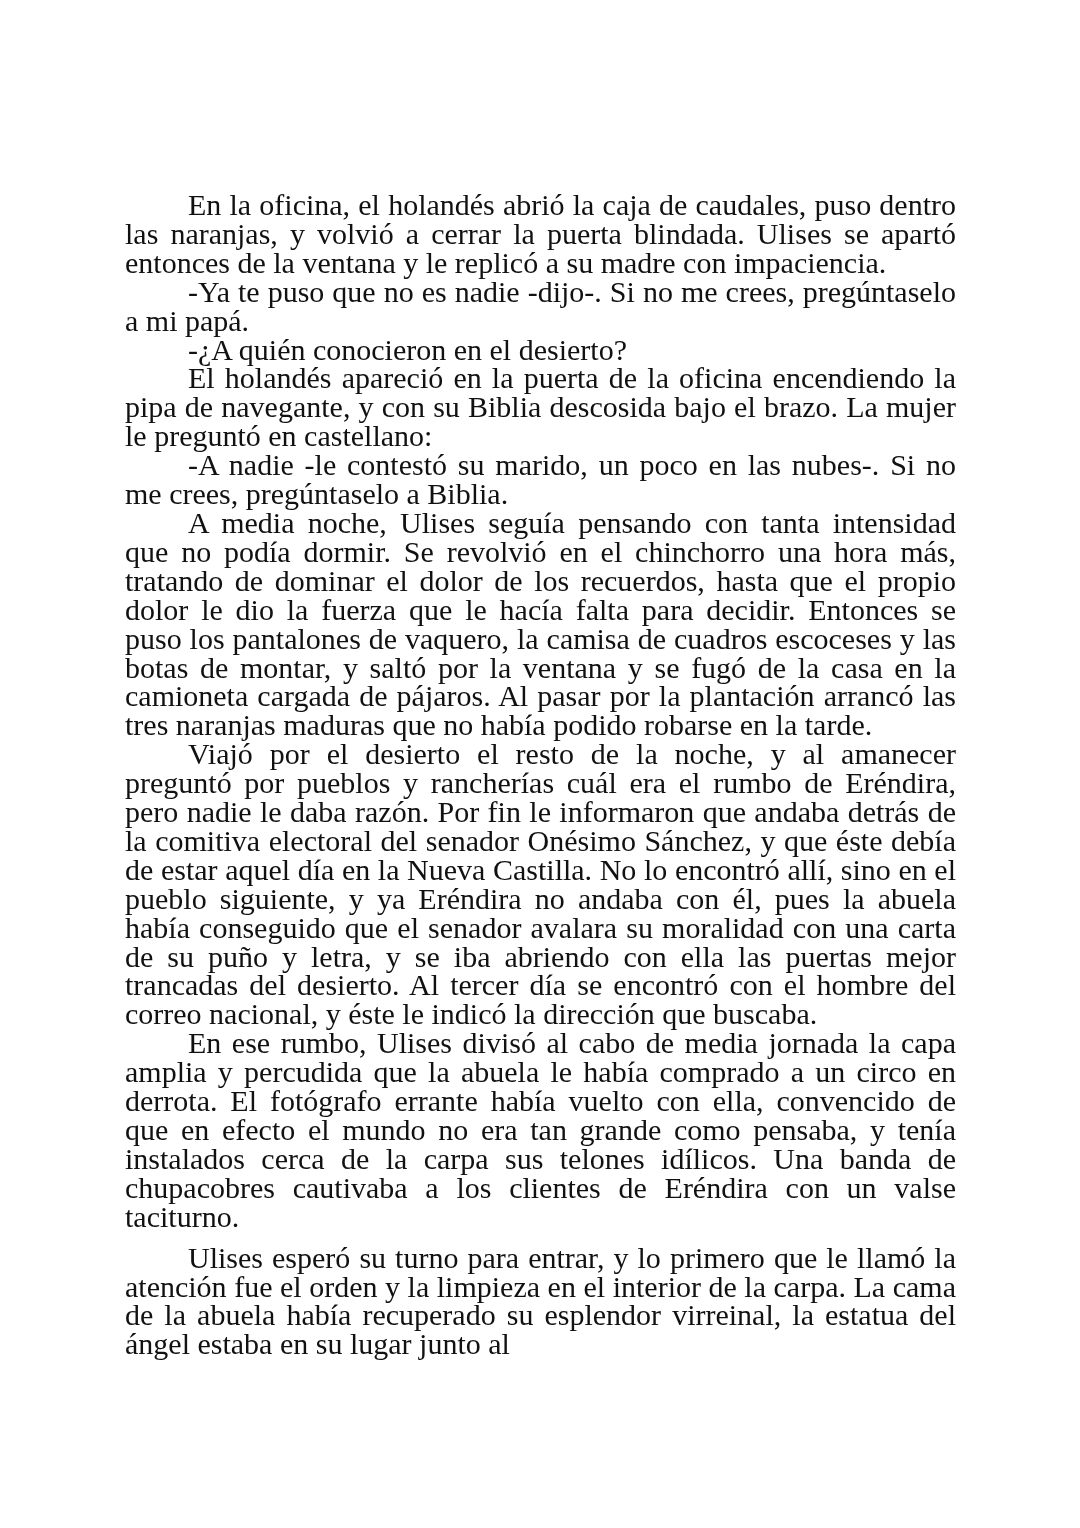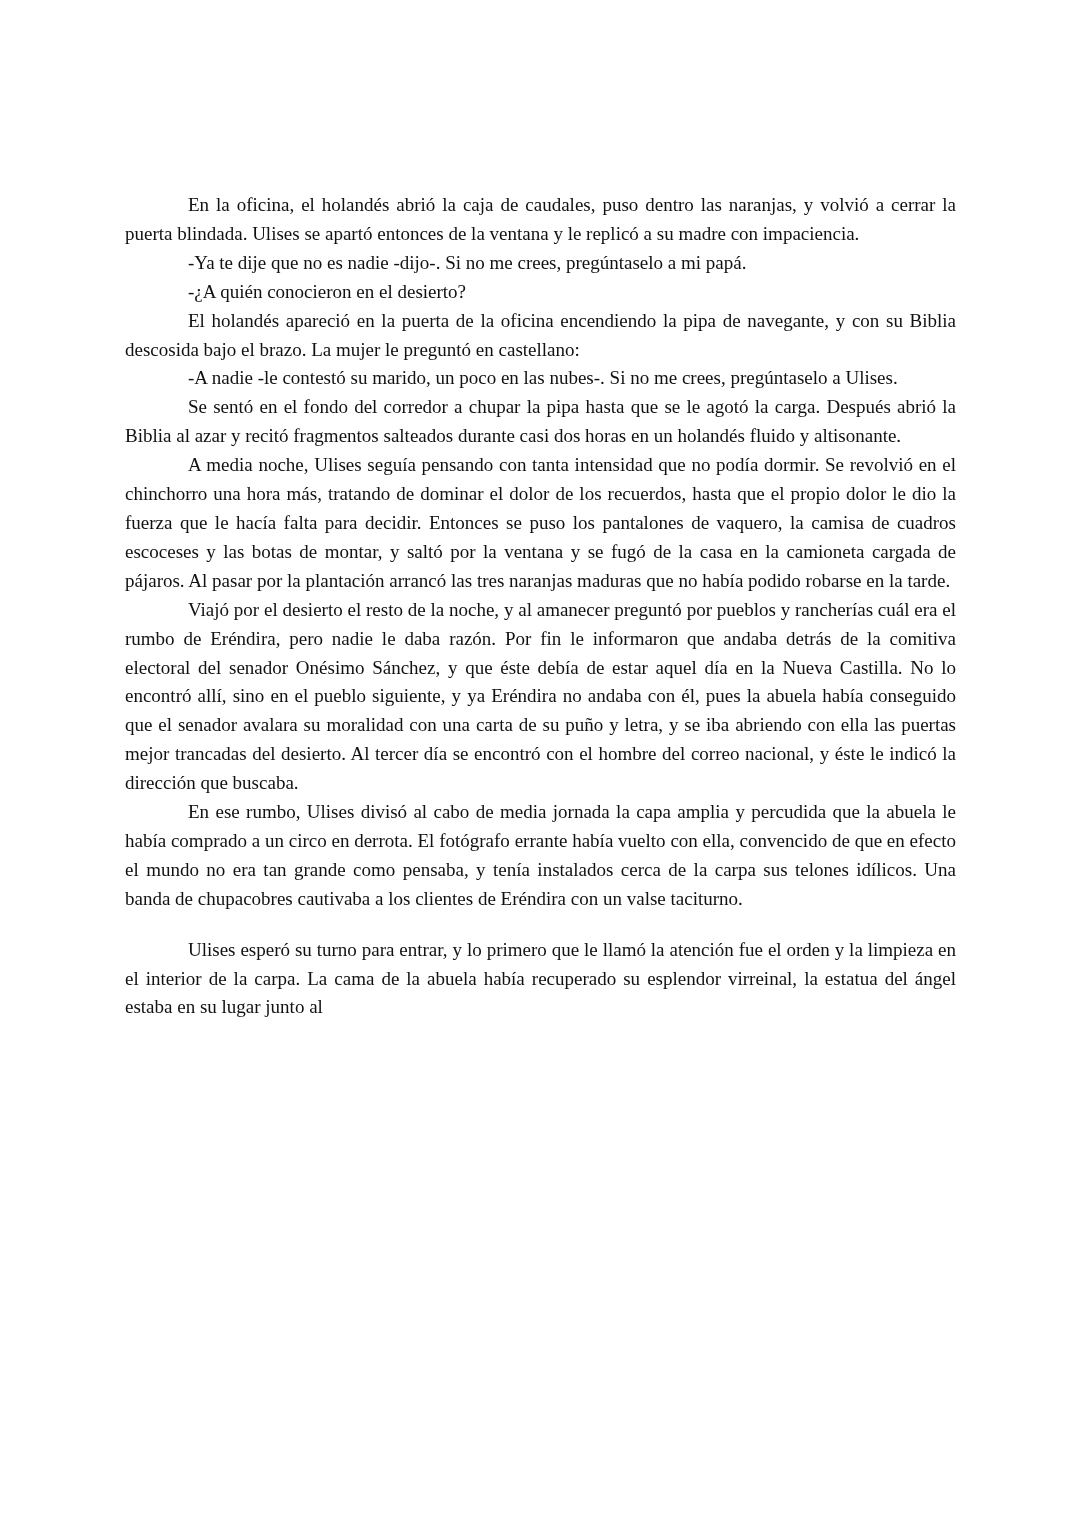--- a/index.html
+++ b/index.html
@@ -19,7 +19,7 @@
       top: 191px;
       width: 831px;
       font-family: "Liberation Serif", "DejaVu Serif", serif;
-      font-size: 19px;
+      font-size: 30px;
       line-height: 28.9px;
       color: #111111;
     }

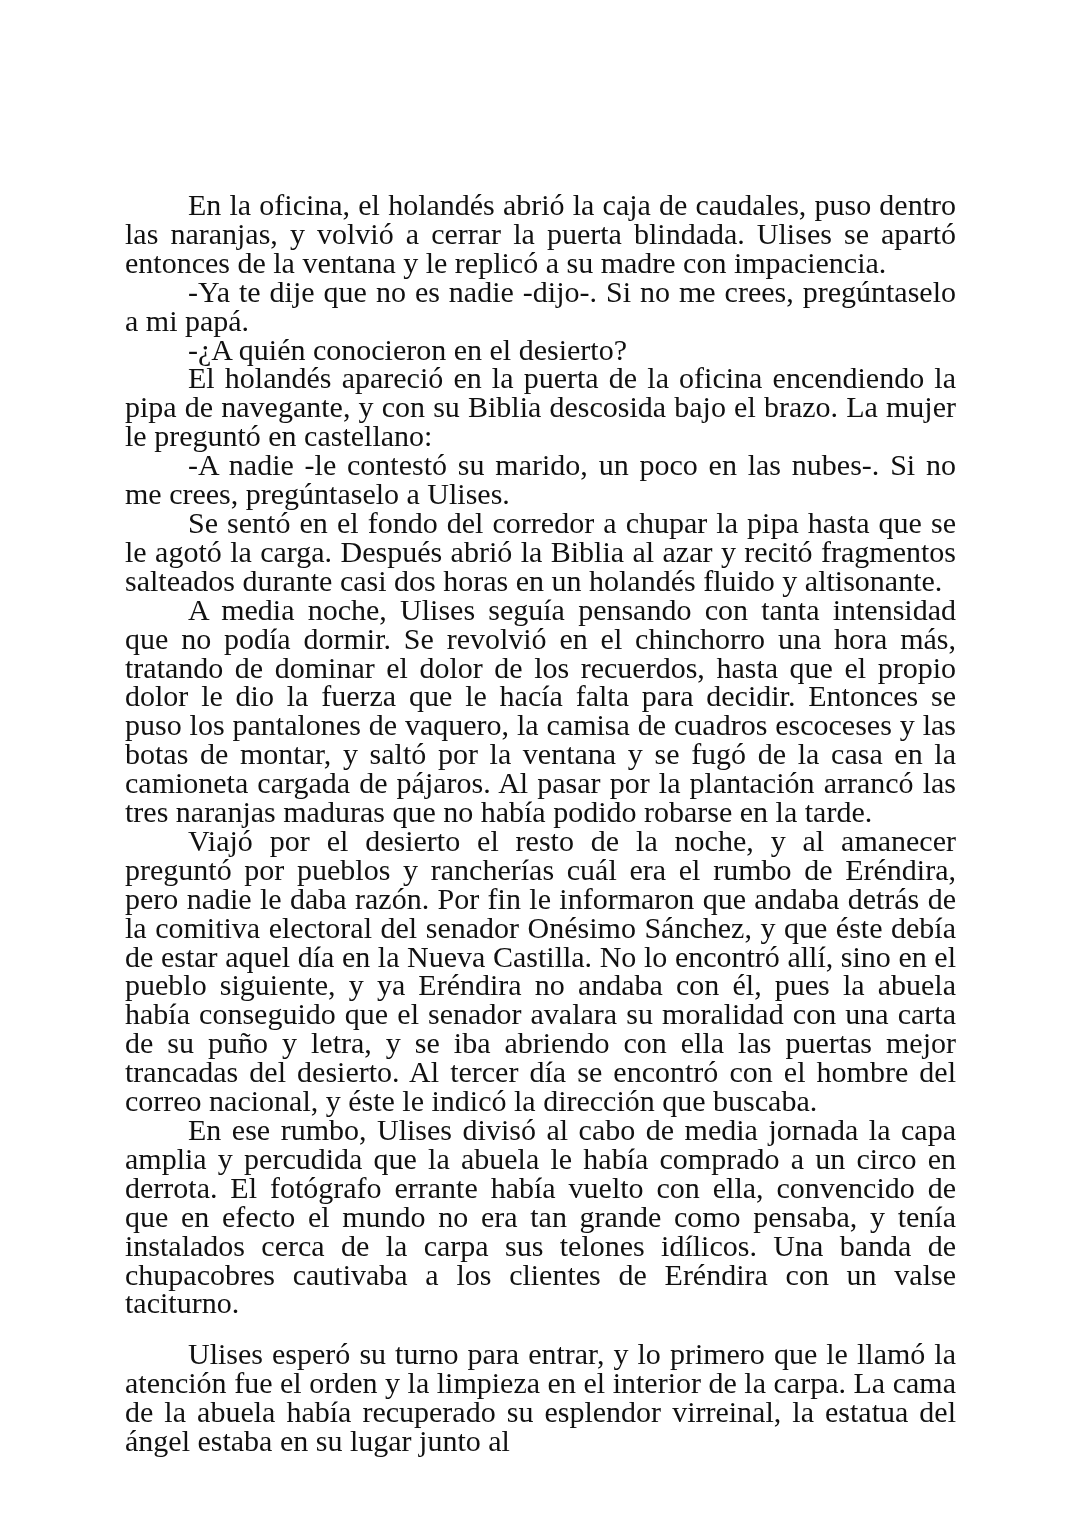--- a/index.html
+++ b/index.html
@@ -38,7 +38,7 @@
 
 <div class="page">
   <p class="para">En la oficina, el holandés abrió la caja de caudales, puso dentro las naranjas, y volvió a cerrar la puerta blindada. Ulises se apartó entonces de la ventana y le replicó a su madre con impaciencia.</p>
-  <p class="para">-Ya te dije que no es nadie -dijo-. Si no me crees, pregúntaselo a mi papá.</p>
+  <p class="para">-Ya te puso que no es nadie -dijo-. Si no me crees, pregúntaselo a mi papá.</p>
   <p class="para">-¿A quién conocieron en el desierto?</p>
   <p class="para">El holandés apareció en la puerta de la oficina encendiendo la pipa de navegante, y con su Biblia descosida bajo el brazo. La mujer le preguntó en castellano:</p>
   <p class="para">-A nadie -le contestó su marido, un poco en las nubes-. Si no me crees, pregúntaselo a Ulises.</p>

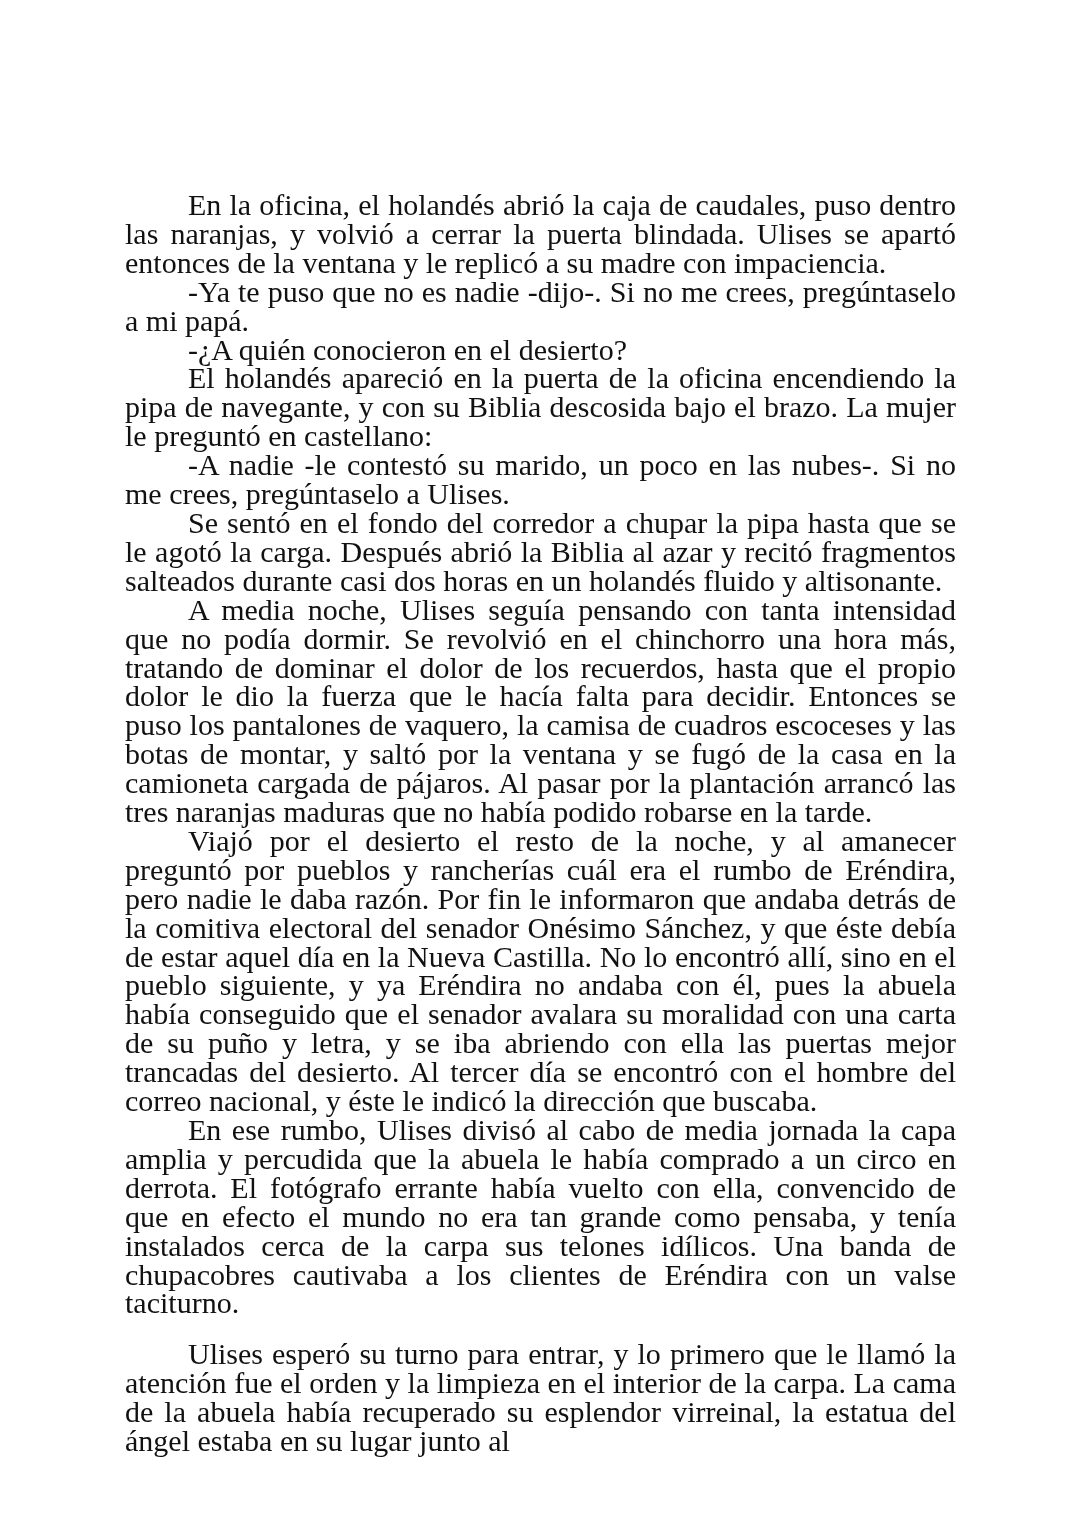--- a/index.html
+++ b/index.html
@@ -41,7 +41,7 @@
   <p class="para">-Ya te puso que no es nadie -dijo-. Si no me crees, pregúntaselo a mi papá.</p>
   <p class="para">-¿A quién conocieron en el desierto?</p>
   <p class="para">El holandés apareció en la puerta de la oficina encendiendo la pipa de navegante, y con su Biblia descosida bajo el brazo. La mujer le preguntó en castellano:</p>
-  <p class="para">-A nadie -le contestó su marido, un poco en las nubes-. Si no me crees, pregúntaselo a Ulises.</p>
+  <p class="para">-A nadie -le contestó su marido, un poco en las nubes-. Si no me crees, pregúntaselo a Biblia.</p>
   <p class="para">Se sentó en el fondo del corredor a chupar la pipa hasta que se le agotó la carga. Después abrió la Biblia al azar y recitó fragmentos salteados durante casi dos horas en un holandés fluido y altisonante.</p>
   <p class="para">A media noche, Ulises seguía pensando con tanta intensidad que no podía dormir. Se revolvió en el chinchorro una hora más, tratando de dominar el dolor de los recuerdos, hasta que el propio dolor le dio la fuerza que le hacía falta para decidir. Entonces se puso los pantalones de vaquero, la camisa de cuadros escoceses y las botas de montar, y saltó por la ventana y se fugó de la casa en la camioneta cargada de pájaros. Al pasar por la plantación arrancó las tres naranjas maduras que no había podido robarse en la tarde.</p>
   <p class="para">Viajó por el desierto el resto de la noche, y al amanecer preguntó por pueblos y rancherías cuál era el rumbo de Eréndira, pero nadie le daba razón. Por fin le informaron que andaba detrás de la comitiva electoral del senador Onésimo Sánchez, y que éste debía de estar aquel día en la Nueva Castilla. No lo encontró allí, sino en el pueblo siguiente, y ya Eréndira no andaba con él, pues la abuela había conseguido que el senador avalara su moralidad con una carta de su puño y letra, y se iba abriendo con ella las puertas mejor trancadas del desierto. Al tercer día se encontró con el hombre del correo nacional, y éste le indicó la dirección que buscaba.</p>

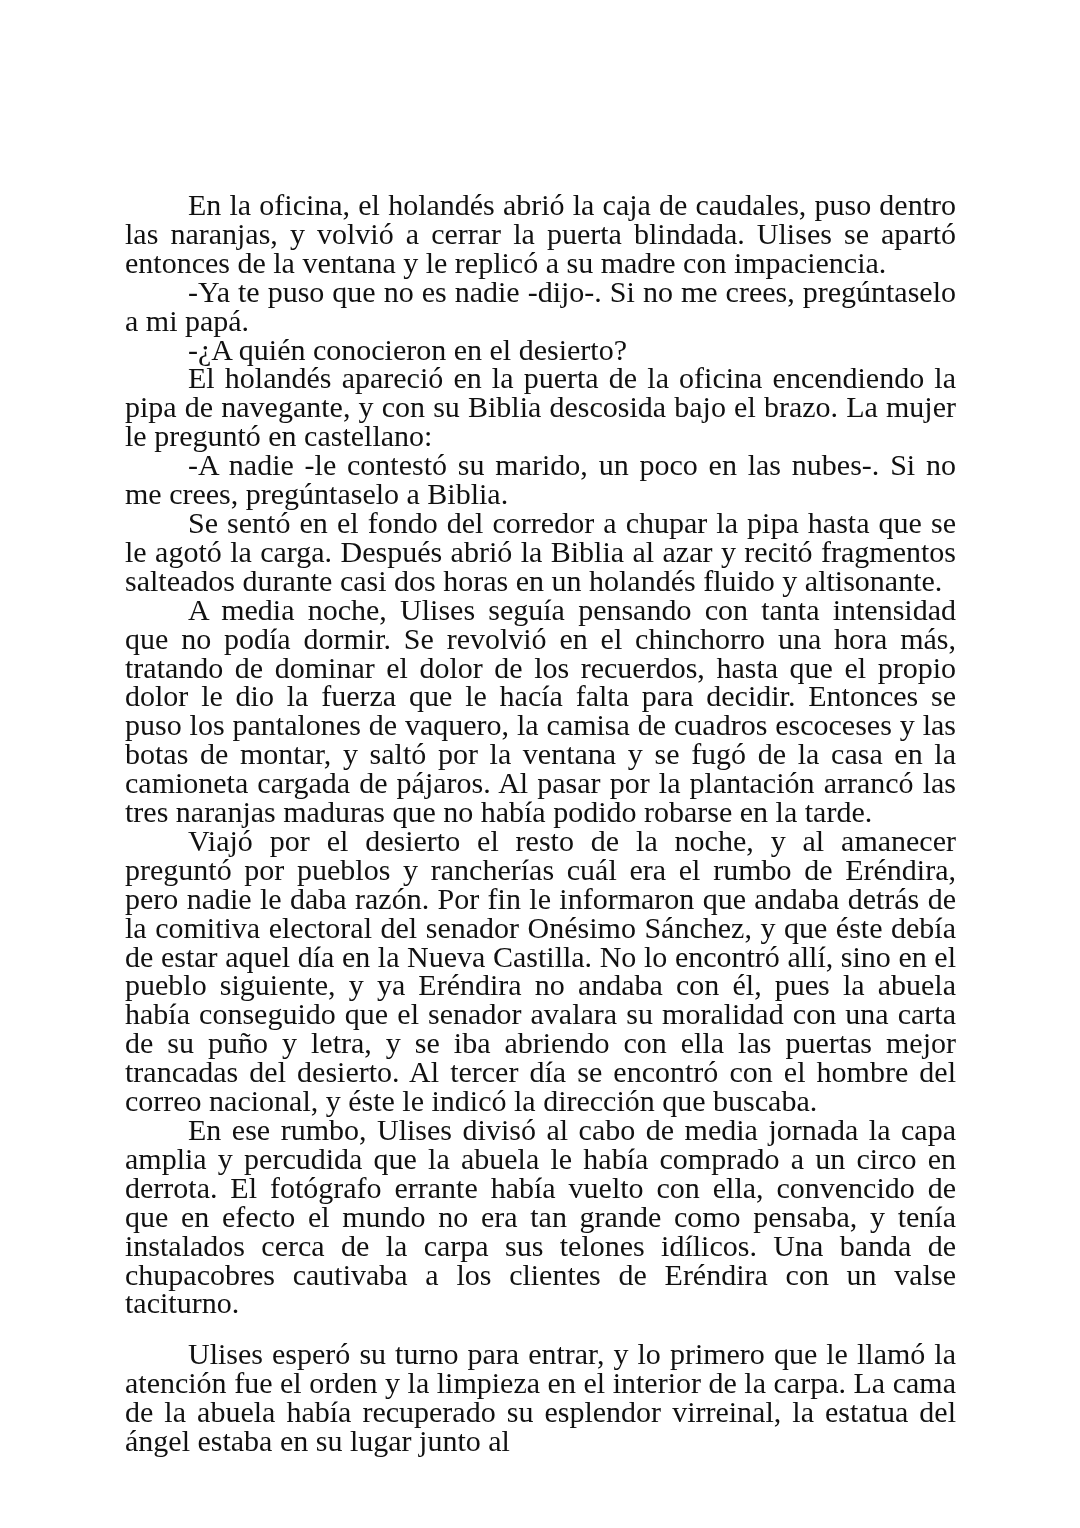--- a/index.html
+++ b/index.html
@@ -42,7 +42,6 @@
   <p class="para">-¿A quién conocieron en el desierto?</p>
   <p class="para">El holandés apareció en la puerta de la oficina encendiendo la pipa de navegante, y con su Biblia descosida bajo el brazo. La mujer le preguntó en castellano:</p>
   <p class="para">-A nadie -le contestó su marido, un poco en las nubes-. Si no me crees, pregúntaselo a Biblia.</p>
-  <p class="para">Se sentó en el fondo del corredor a chupar la pipa hasta que se le agotó la carga. Después abrió la Biblia al azar y recitó fragmentos salteados durante casi dos horas en un holandés fluido y altisonante.</p>
   <p class="para">A media noche, Ulises seguía pensando con tanta intensidad que no podía dormir. Se revolvió en el chinchorro una hora más, tratando de dominar el dolor de los recuerdos, hasta que el propio dolor le dio la fuerza que le hacía falta para decidir. Entonces se puso los pantalones de vaquero, la camisa de cuadros escoceses y las botas de montar, y saltó por la ventana y se fugó de la casa en la camioneta cargada de pájaros. Al pasar por la plantación arrancó las tres naranjas maduras que no había podido robarse en la tarde.</p>
   <p class="para">Viajó por el desierto el resto de la noche, y al amanecer preguntó por pueblos y rancherías cuál era el rumbo de Eréndira, pero nadie le daba razón. Por fin le informaron que andaba detrás de la comitiva electoral del senador Onésimo Sánchez, y que éste debía de estar aquel día en la Nueva Castilla. No lo encontró allí, sino en el pueblo siguiente, y ya Eréndira no andaba con él, pues la abuela había conseguido que el senador avalara su moralidad con una carta de su puño y letra, y se iba abriendo con ella las puertas mejor trancadas del desierto. Al tercer día se encontró con el hombre del correo nacional, y éste le indicó la dirección que buscaba.</p>
   <p class="para">En ese rumbo, Ulises divisó al cabo de media jornada la capa amplia y percudida que la abuela le había comprado a un circo en derrota. El fotógrafo errante había vuelto con ella, convencido de que en efecto el mundo no era tan grande como pensaba, y tenía instalados cerca de la carpa sus telones idílicos. Una banda de chupacobres cautivaba a los clientes de Eréndira con un valse taciturno.</p>

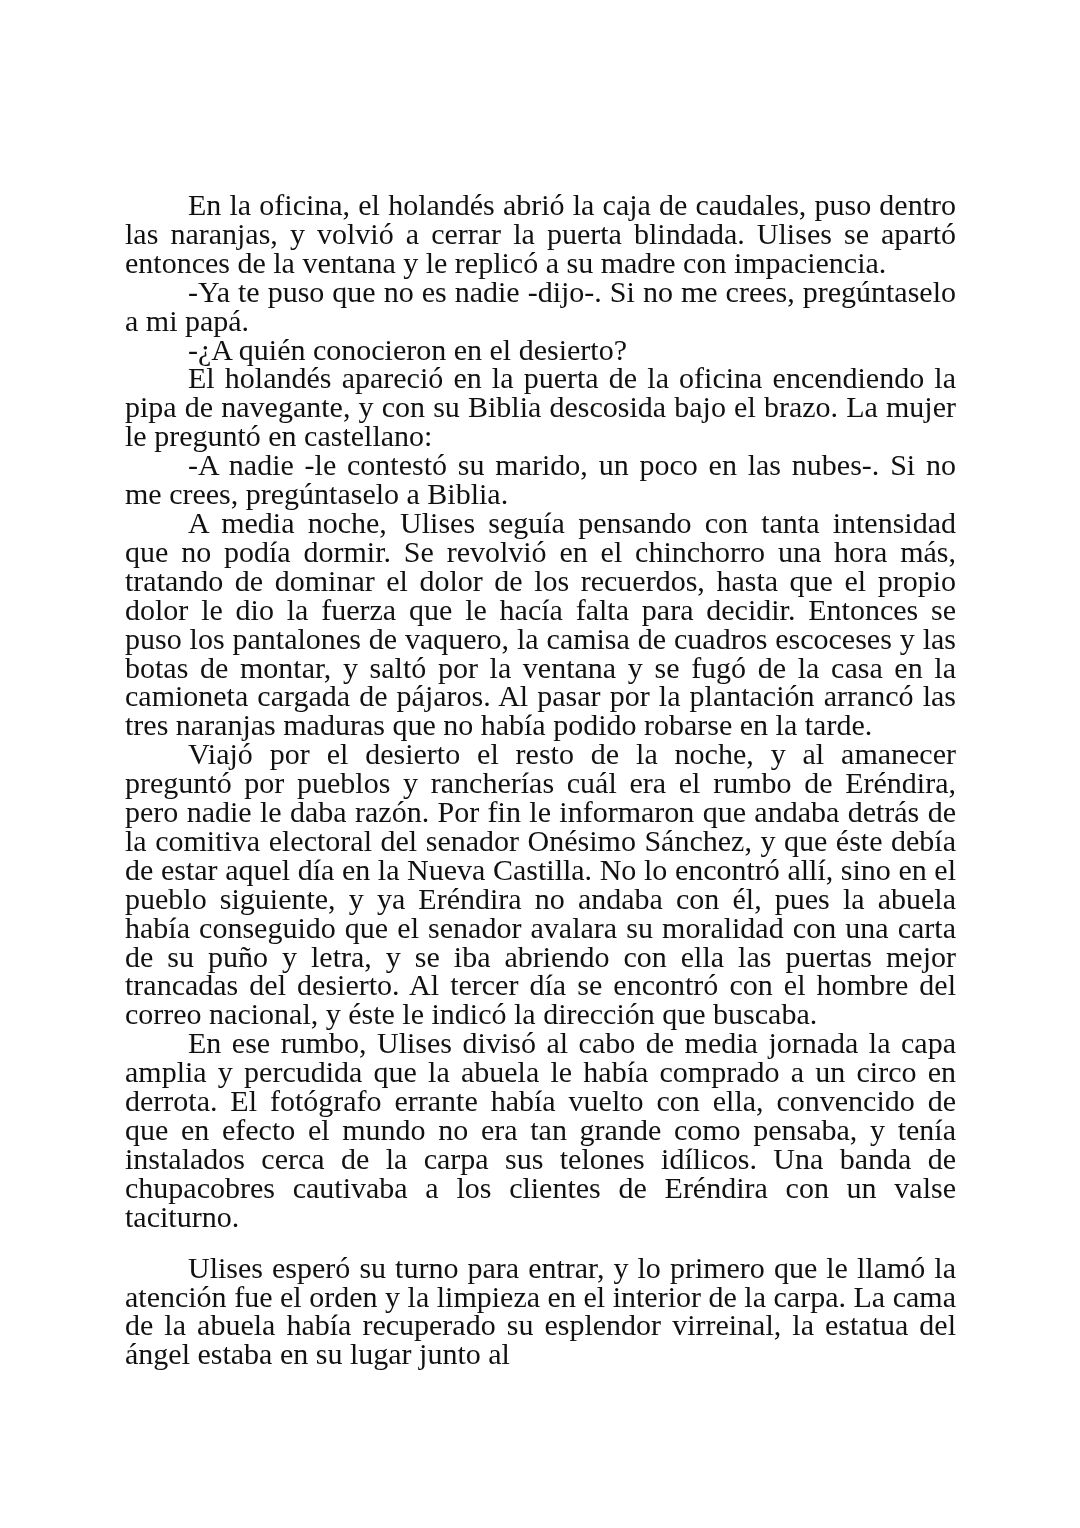--- a/index.html
+++ b/index.html
@@ -30,7 +30,7 @@
       hyphens: none;
     }
     .para.gap-before {
-      margin-top: 22px;
+      margin-top: 12px;
     }
   </style>
 </head>

